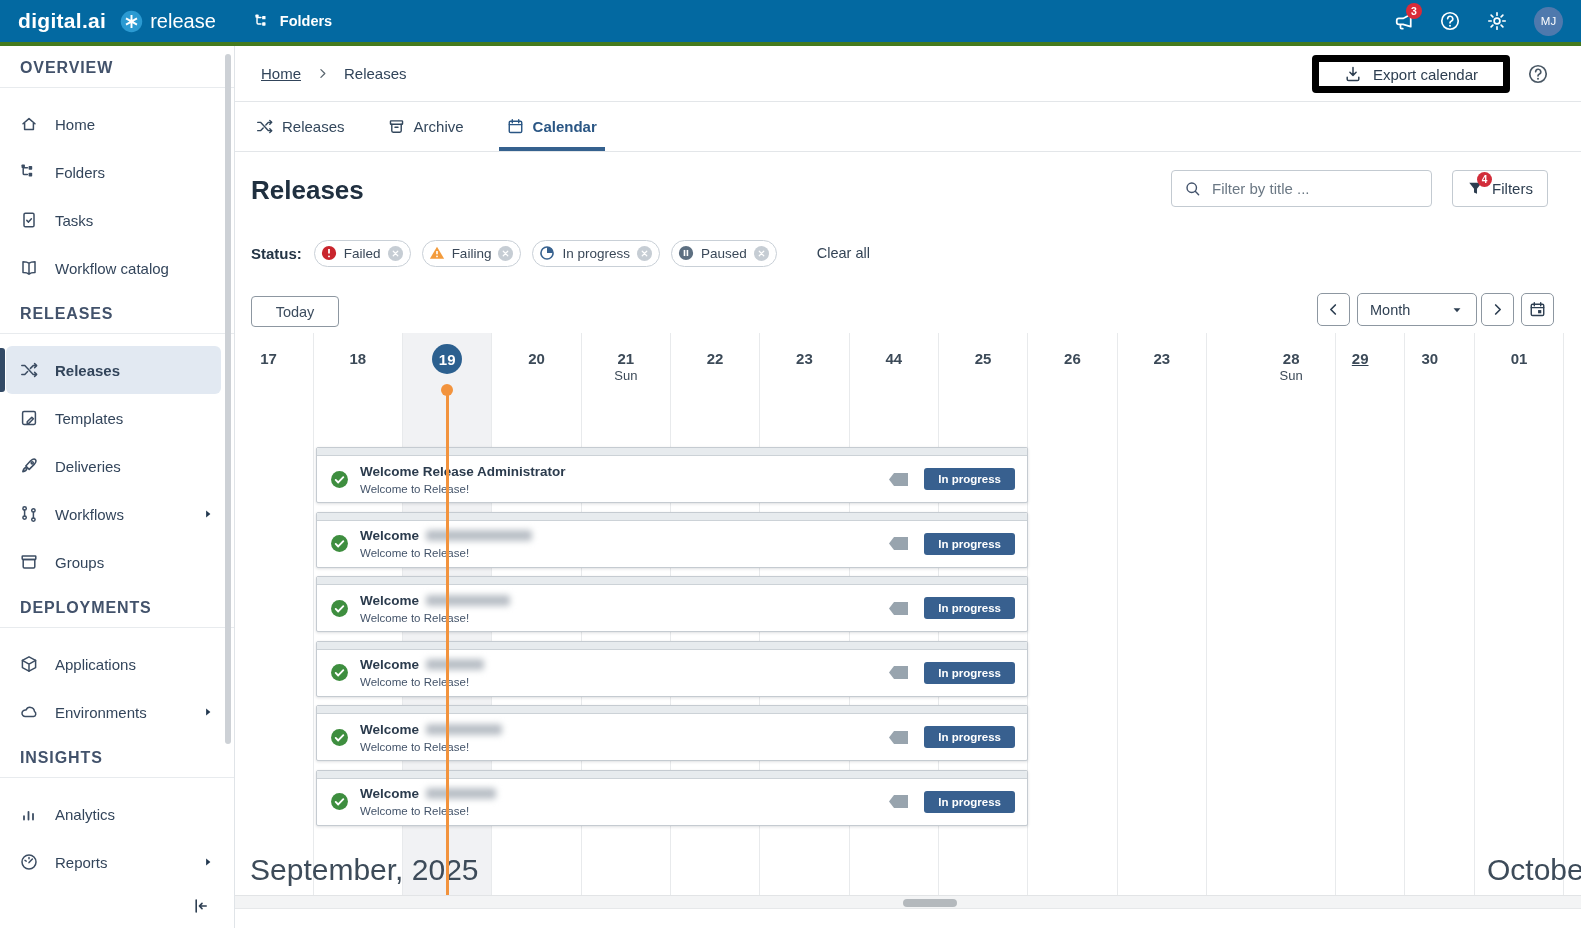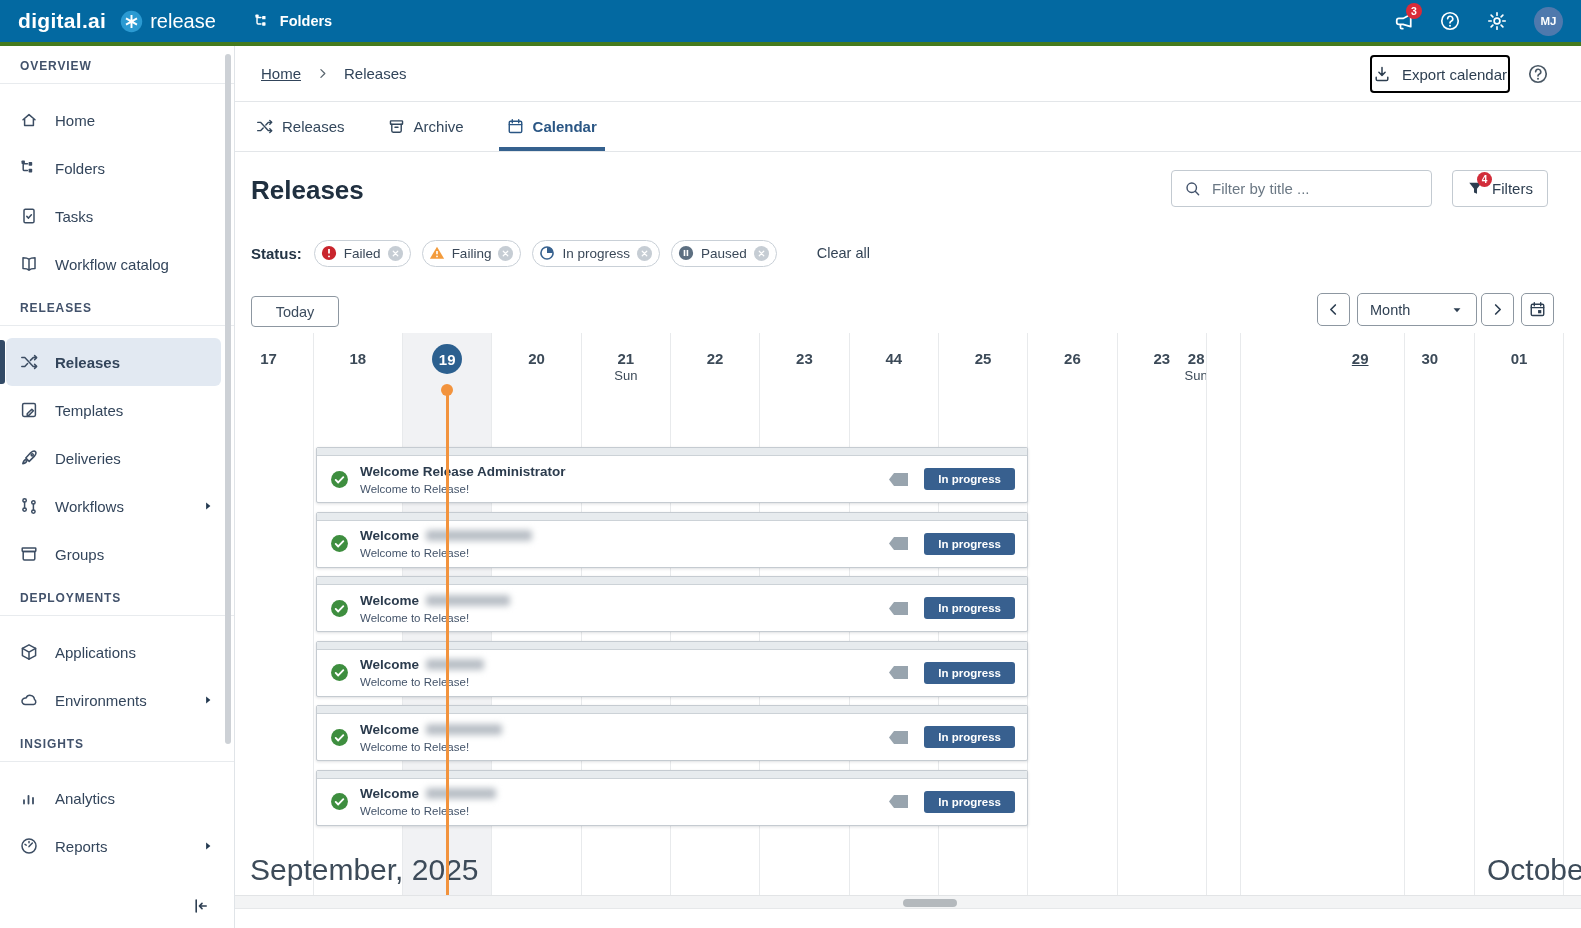--- a/index.html
+++ b/index.html
@@ -21,7 +21,7 @@
     background:#d92b39;color:#fff;font-size:10.5px;font-weight:700;display:flex;
     align-items:center;justify-content:center;padding:0 4px;}
   .avatar{width:29px;height:29px;border-radius:50%;background:#4f79ad;color:#fff;
-    font-size:11.5px;font-weight:700;display:flex;align-items:center;justify-content:center;cursor:pointer;}
+    font-size:11.5px;font-weight:400;display:flex;align-items:center;justify-content:center;cursor:pointer;}
 
   
   .sidebar{position:absolute;left:0;top:46px;width:235px;bottom:0;background:#fff;

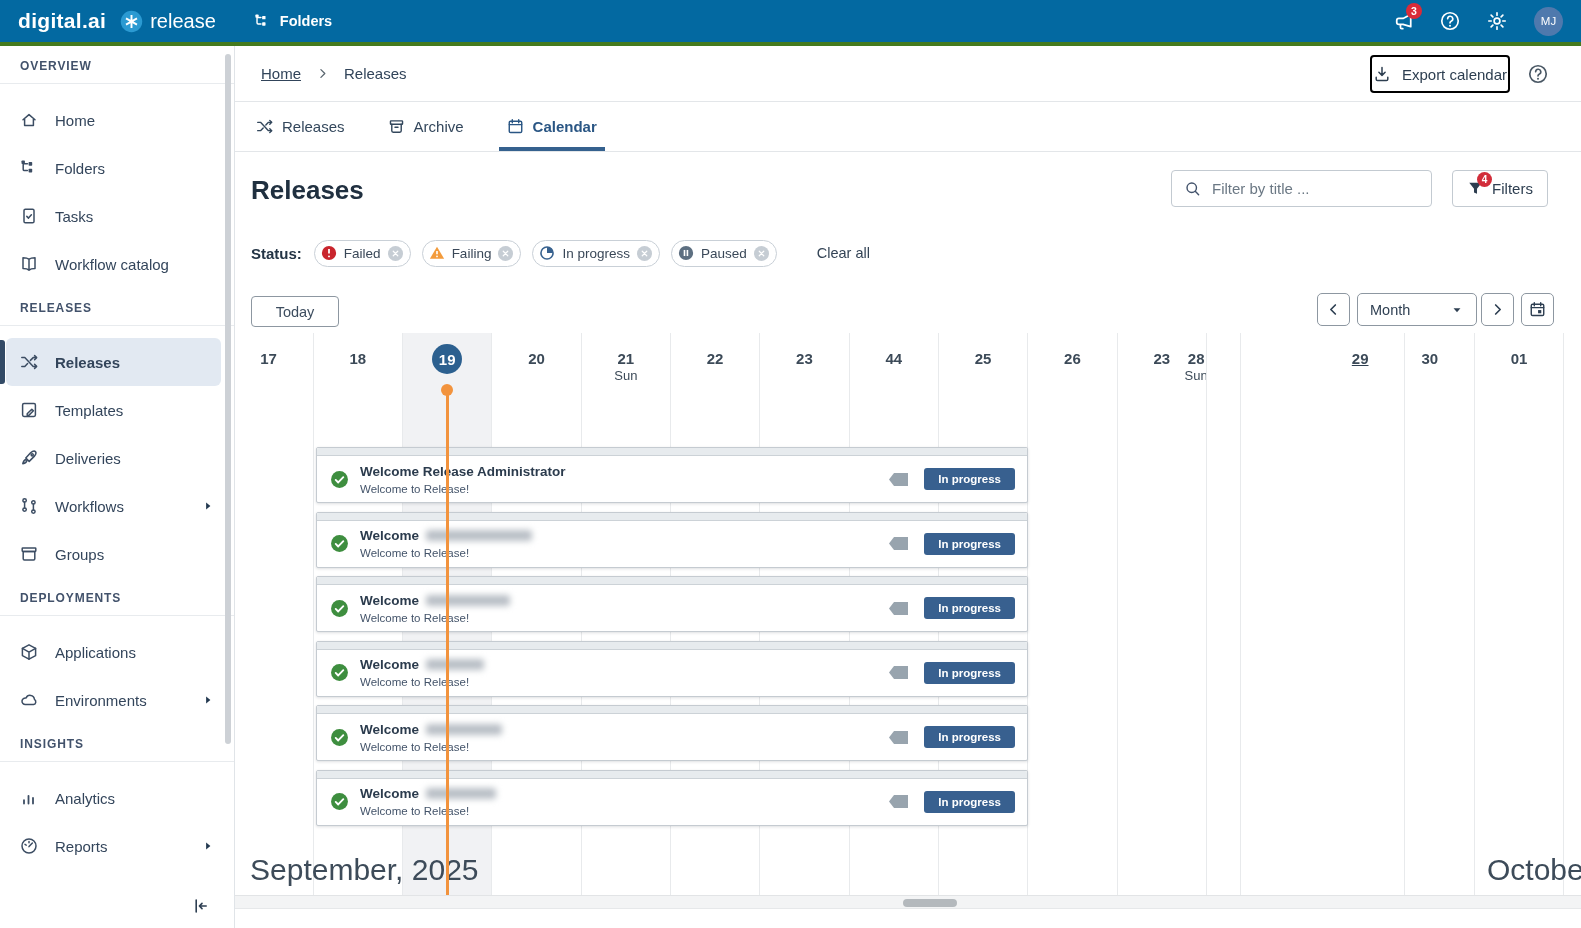--- a/index.html
+++ b/index.html
@@ -26,7 +26,7 @@
   
   .sidebar{position:absolute;left:0;top:46px;width:235px;bottom:0;background:#fff;
     border-right:1px solid #e0e4e8;overflow:hidden;z-index:20;}
-  .shead{padding:13px 20px 10px;font-size:12px;font-weight:700;letter-spacing:.9px;
+  .shead{padding:13px 20px 10px;font-size:16px;font-weight:700;letter-spacing:.9px;
     color:#42526b;border-bottom:1px solid #e8ebee;}
   .sitems{padding-top:12px;}
   .sitem{display:flex;align-items:center;gap:17px;height:48px;padding:0 20px;

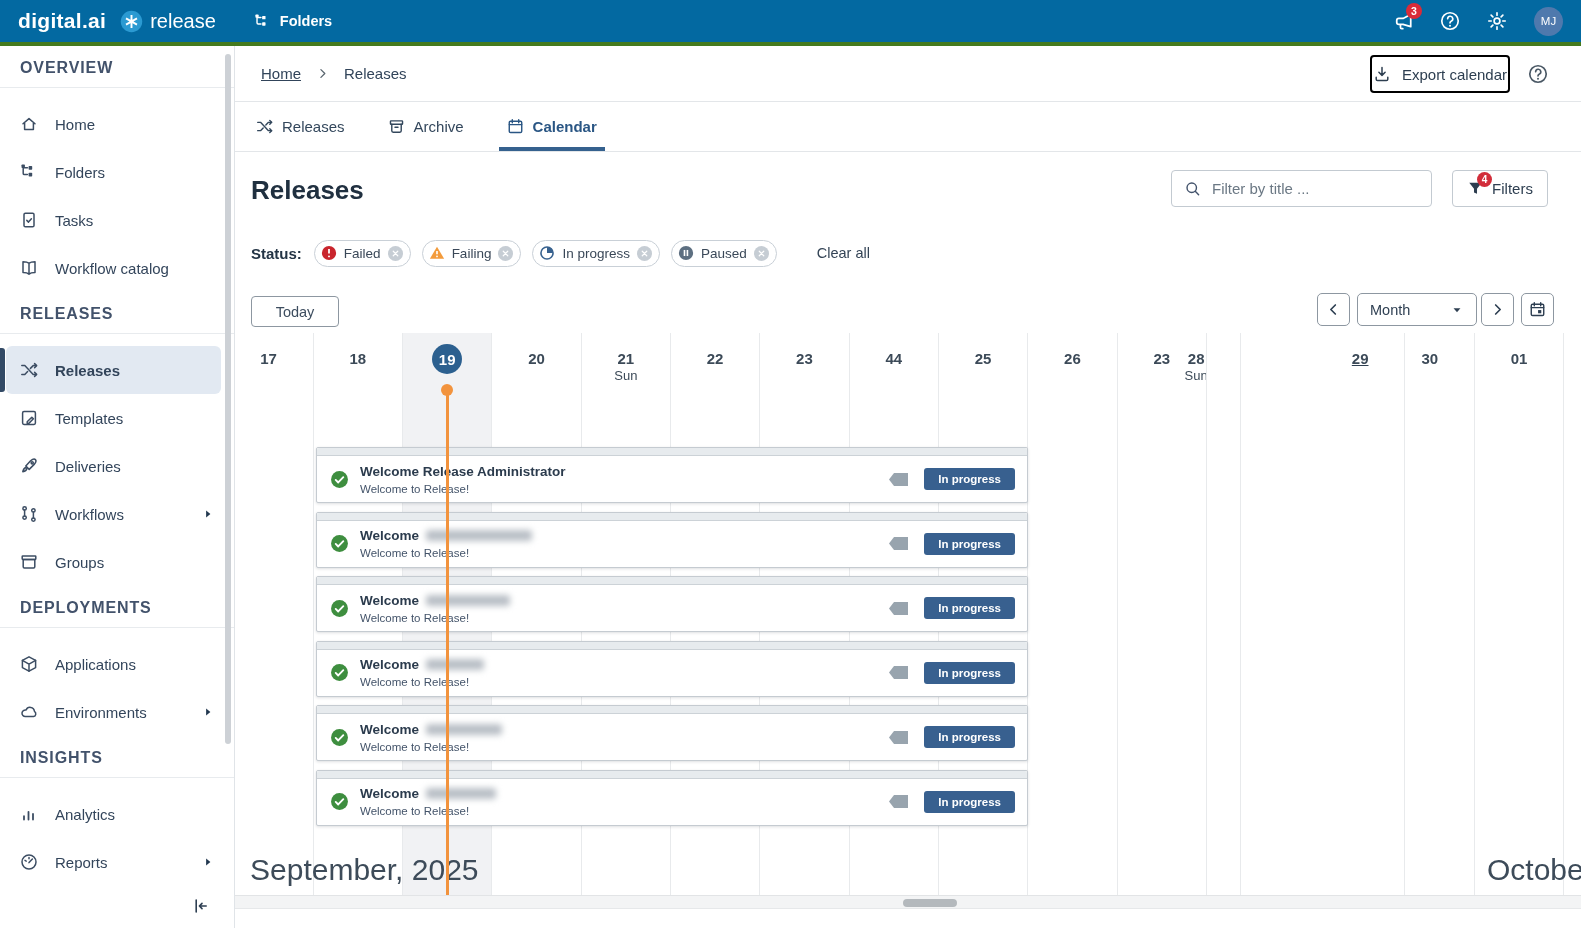--- a/index.html
+++ b/index.html
@@ -48,8 +48,8 @@
   .crumb-home{font-size:15px;color:#31445a;text-decoration:underline;cursor:pointer;}
   .crumb-sep{width:13px;height:13px;color:#5b6770;margin:0 15px;}
   .crumb-cur{font-size:15px;color:#31445a;}
-  .export-btn{position:absolute;right:71px;top:9px;height:38px;border:2px solid #000000;border-radius:4px;
-    background:#fff;display:flex;align-items:center;gap:11px;padding:0 1px;font-size:15px;
+  .export-btn{position:absolute;right:71px;top:9px;height:38px;border:7px solid #000000;border-radius:4px;
+    background:#fff;display:flex;align-items:center;gap:11px;padding:0 25px;font-size:15px;
     color:#2d3e50;cursor:pointer;}
   .export-btn .ic{width:18px;height:18px;}
   .crumb-help{position:absolute;right:33px;top:18px;width:20px;height:20px;color:#4a5865;cursor:pointer;}

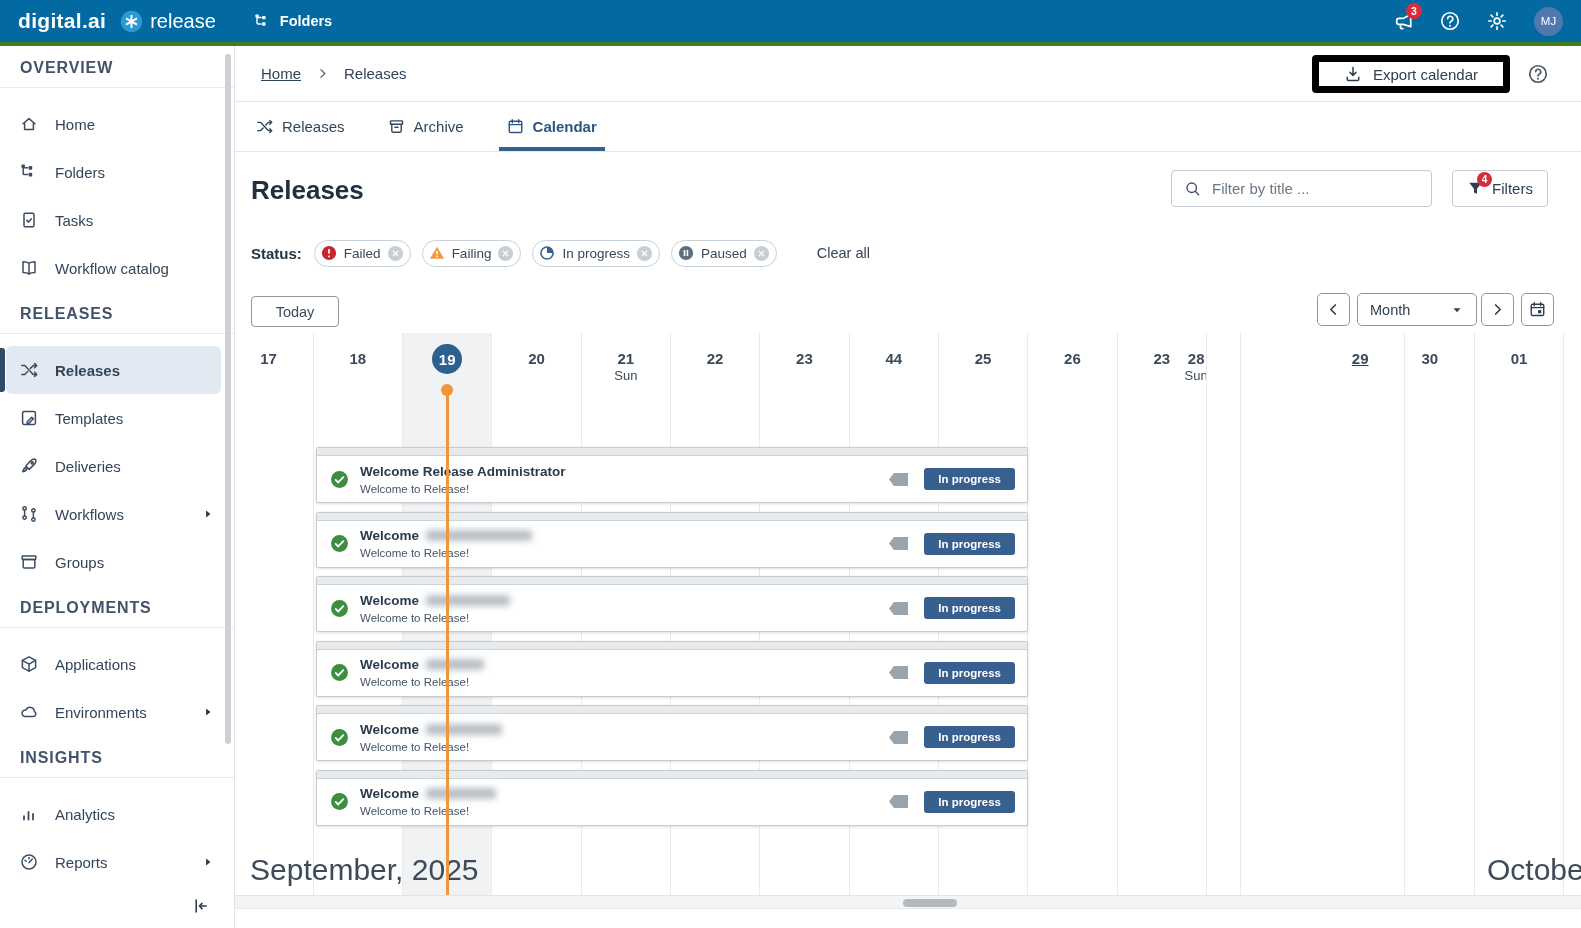--- a/index.html
+++ b/index.html
@@ -578,7 +578,7 @@
       <div class="daycol" style="left: 1081px; width: 89.33px; text-decoration: underline;">
         <div class="daynum">29</div>
       </div>
-      <div class="daycol" style="left: 917px; width: 89.33px;">
+      <div class="daycol" style="left: 1012px; width: 89.33px;">
         <div class="daynum">28</div>
         <div class="daysub">Sun</div>
       </div>

